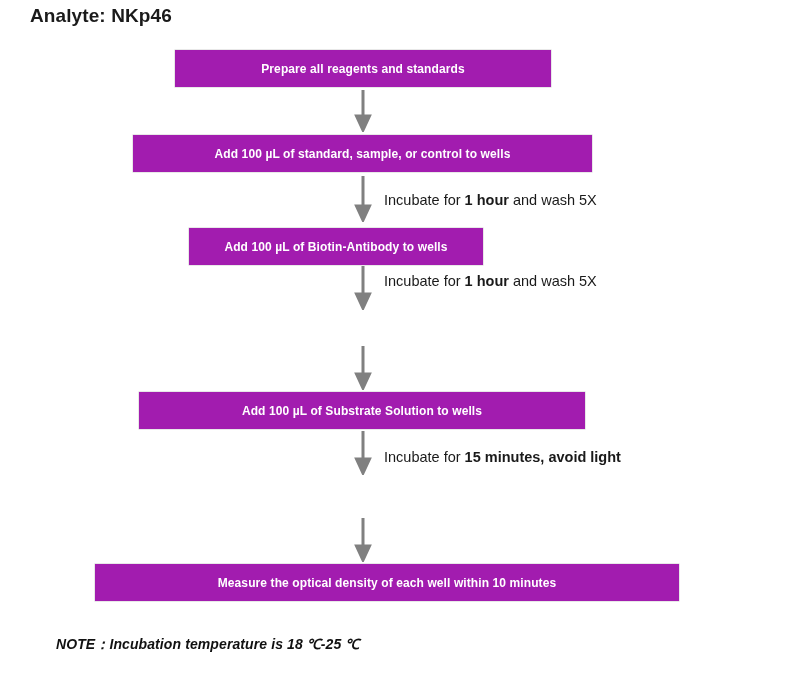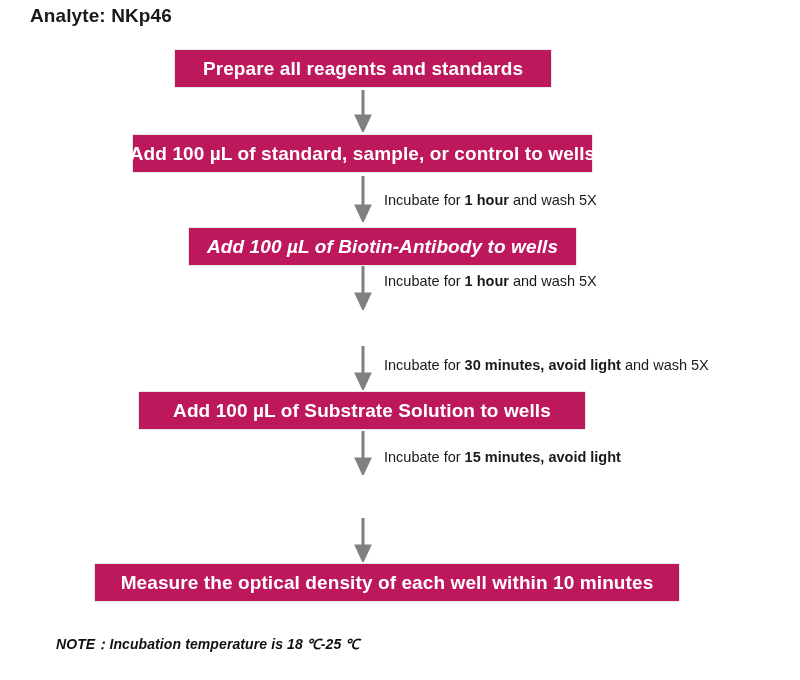--- a/index.html
+++ b/index.html
@@ -28,9 +28,9 @@
   }
   .step-box {
     position: absolute;
-    background: #be185d;
+    background: #a21caf;
     color: #ffffff;
-    font-size: 19px;
+    font-size: 12px;
     font-weight: 700;
     display: flex;
     align-items: center;

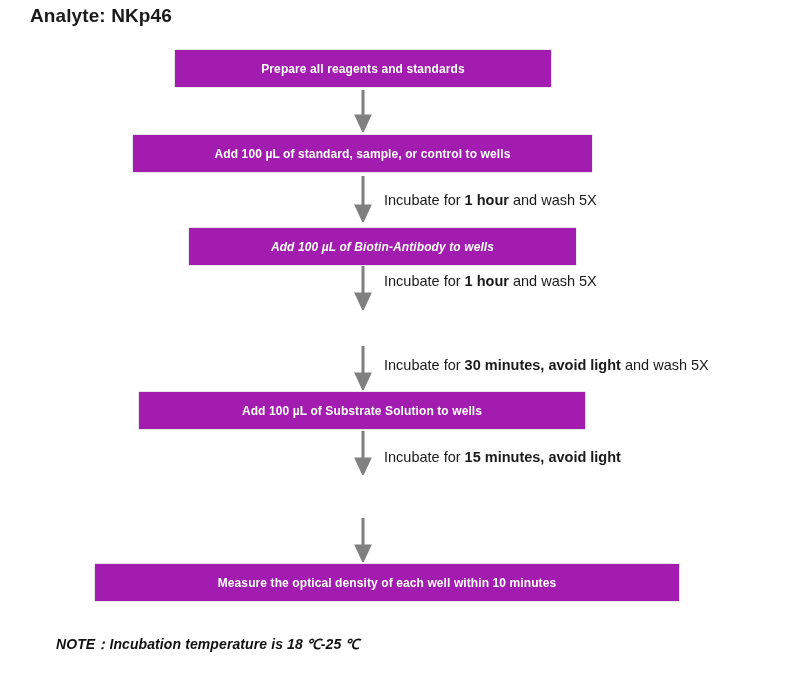--- a/index.html
+++ b/index.html
@@ -98,7 +98,7 @@
     <span>Incubate for </span><b>1 hour</b><span> and wash 5X</span>
   </div>
 
-  <div class="step-box" style="left:189px; top:228px; width:387px; height:37px;font-style:italic;">
+  <div class="step-box" style="left:189px; top:228px; width:294px; height:37px;">
     <span>Add 100 µL of Biotin-Antibody to wells</span>
   </div>
 

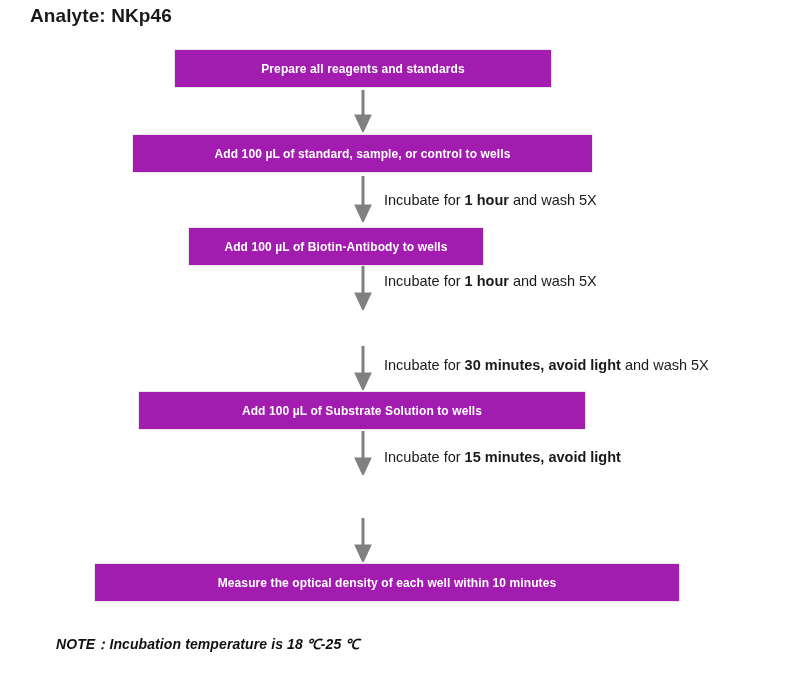--- a/index.html
+++ b/index.html
@@ -117,9 +117,6 @@
       <path d="M11 0 L11 29 M11 42 L4.5 28 L17.5 28 Z" fill="#808080" stroke="#808080" stroke-width="3"></path>
     </svg>
   </div>
-  <div class="annot" style="left:384px; top:358px;">
-    <span>Incubate for </span><b>30 minutes, avoid light</b><span> and wash 5X</span>
-  </div>
 
   <div class="step-box" style="left:139px; top:392px; width:446px; height:37px;">
     <span>Add 100 µL of Substrate Solution to wells</span>

